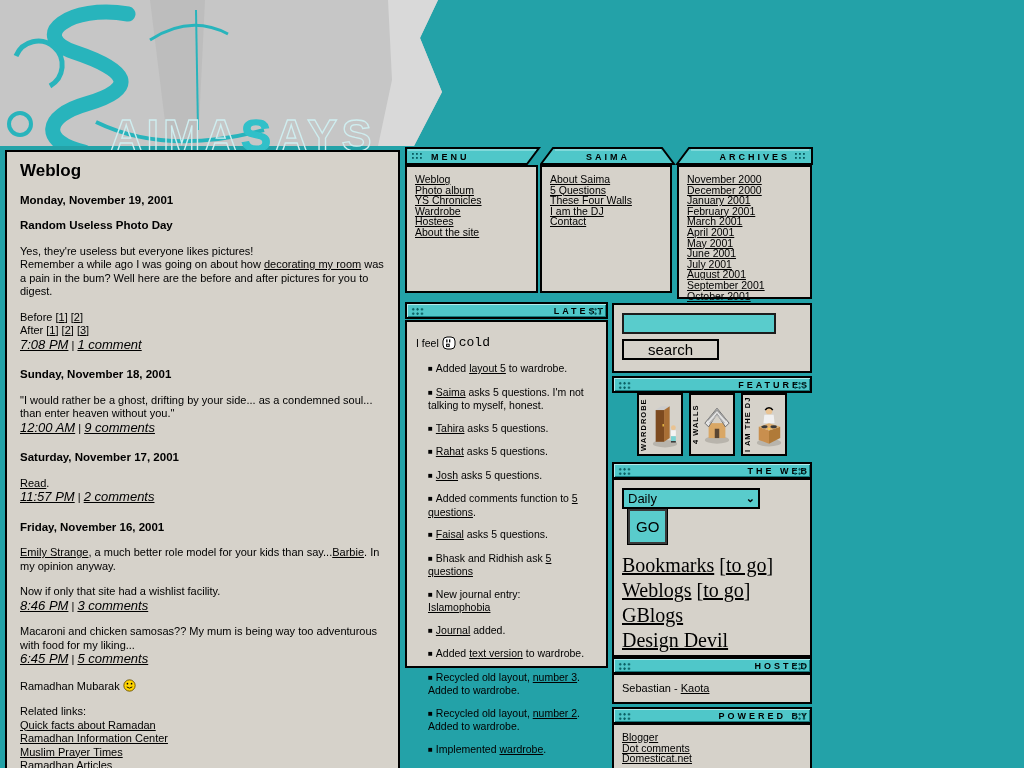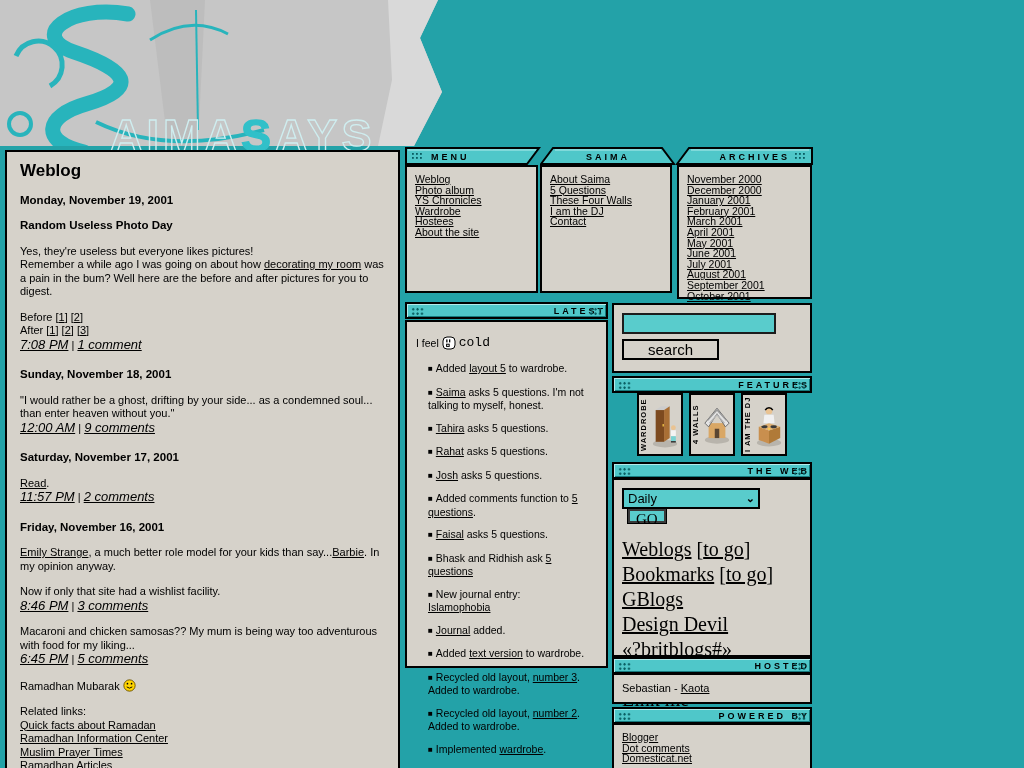--- a/index.html
+++ b/index.html
@@ -84,9 +84,9 @@
               border:2px solid #000;border-radius:0;font-size:13px;padding:0 18px 0 4px;
               font-family:"Liberation Sans",sans-serif;}
   .selwrap .chev{position:absolute;right:5px;top:4px;pointer-events:none;font-weight:bold;font-size:11px;}
-  #go-btn{margin-left:6px;height:14px;font-size:15px;background:var(--input);
+  #go-btn{margin-left:6px;height:35px;font-size:15px;background:var(--input);
           border:2px solid #3a3a3a;outline:1px solid #000;padding:0 6px;
-          font-family:Liberation Serif, serif;}
+          font-family:Liberation Sans, sans-serif;}
   .webline{font-family:"Liberation Serif",serif;font-size:20px;line-height:25px;}
   .webline a{font-family:"Liberation Serif",serif;}
   #web-links{margin-top:9px;}

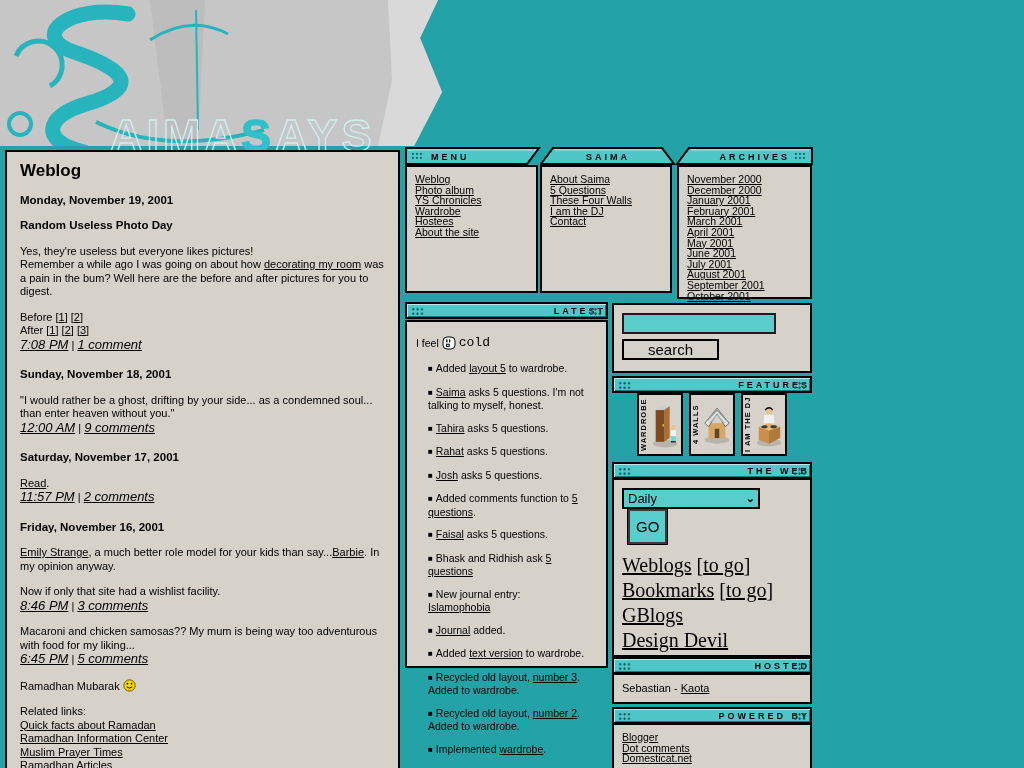--- a/index.html
+++ b/index.html
@@ -310,8 +310,8 @@
       <span class="chev">⌄</span>
     </span><button id="go-btn">GO</button>
     <div id="web-links">
+        <div class="webline"><a href="#">Bookmarks</a><span> [</span><a href="#">to go</a><span>]</span></div>
         <div class="webline"><a href="#">Weblogs</a><span> [</span><a href="#">to go</a><span>]</span></div>
-        <div class="webline"><a href="#">Bookmarks</a><span> [</span><a href="#">to go</a><span>]</span></div>
         <div class="webline"><a href="#">GBlogs</a></div>
         <div class="webline"><a href="#">Design Devil</a></div>
         <div class="webline"><a href="#">«?britblogs#»</a></div>

